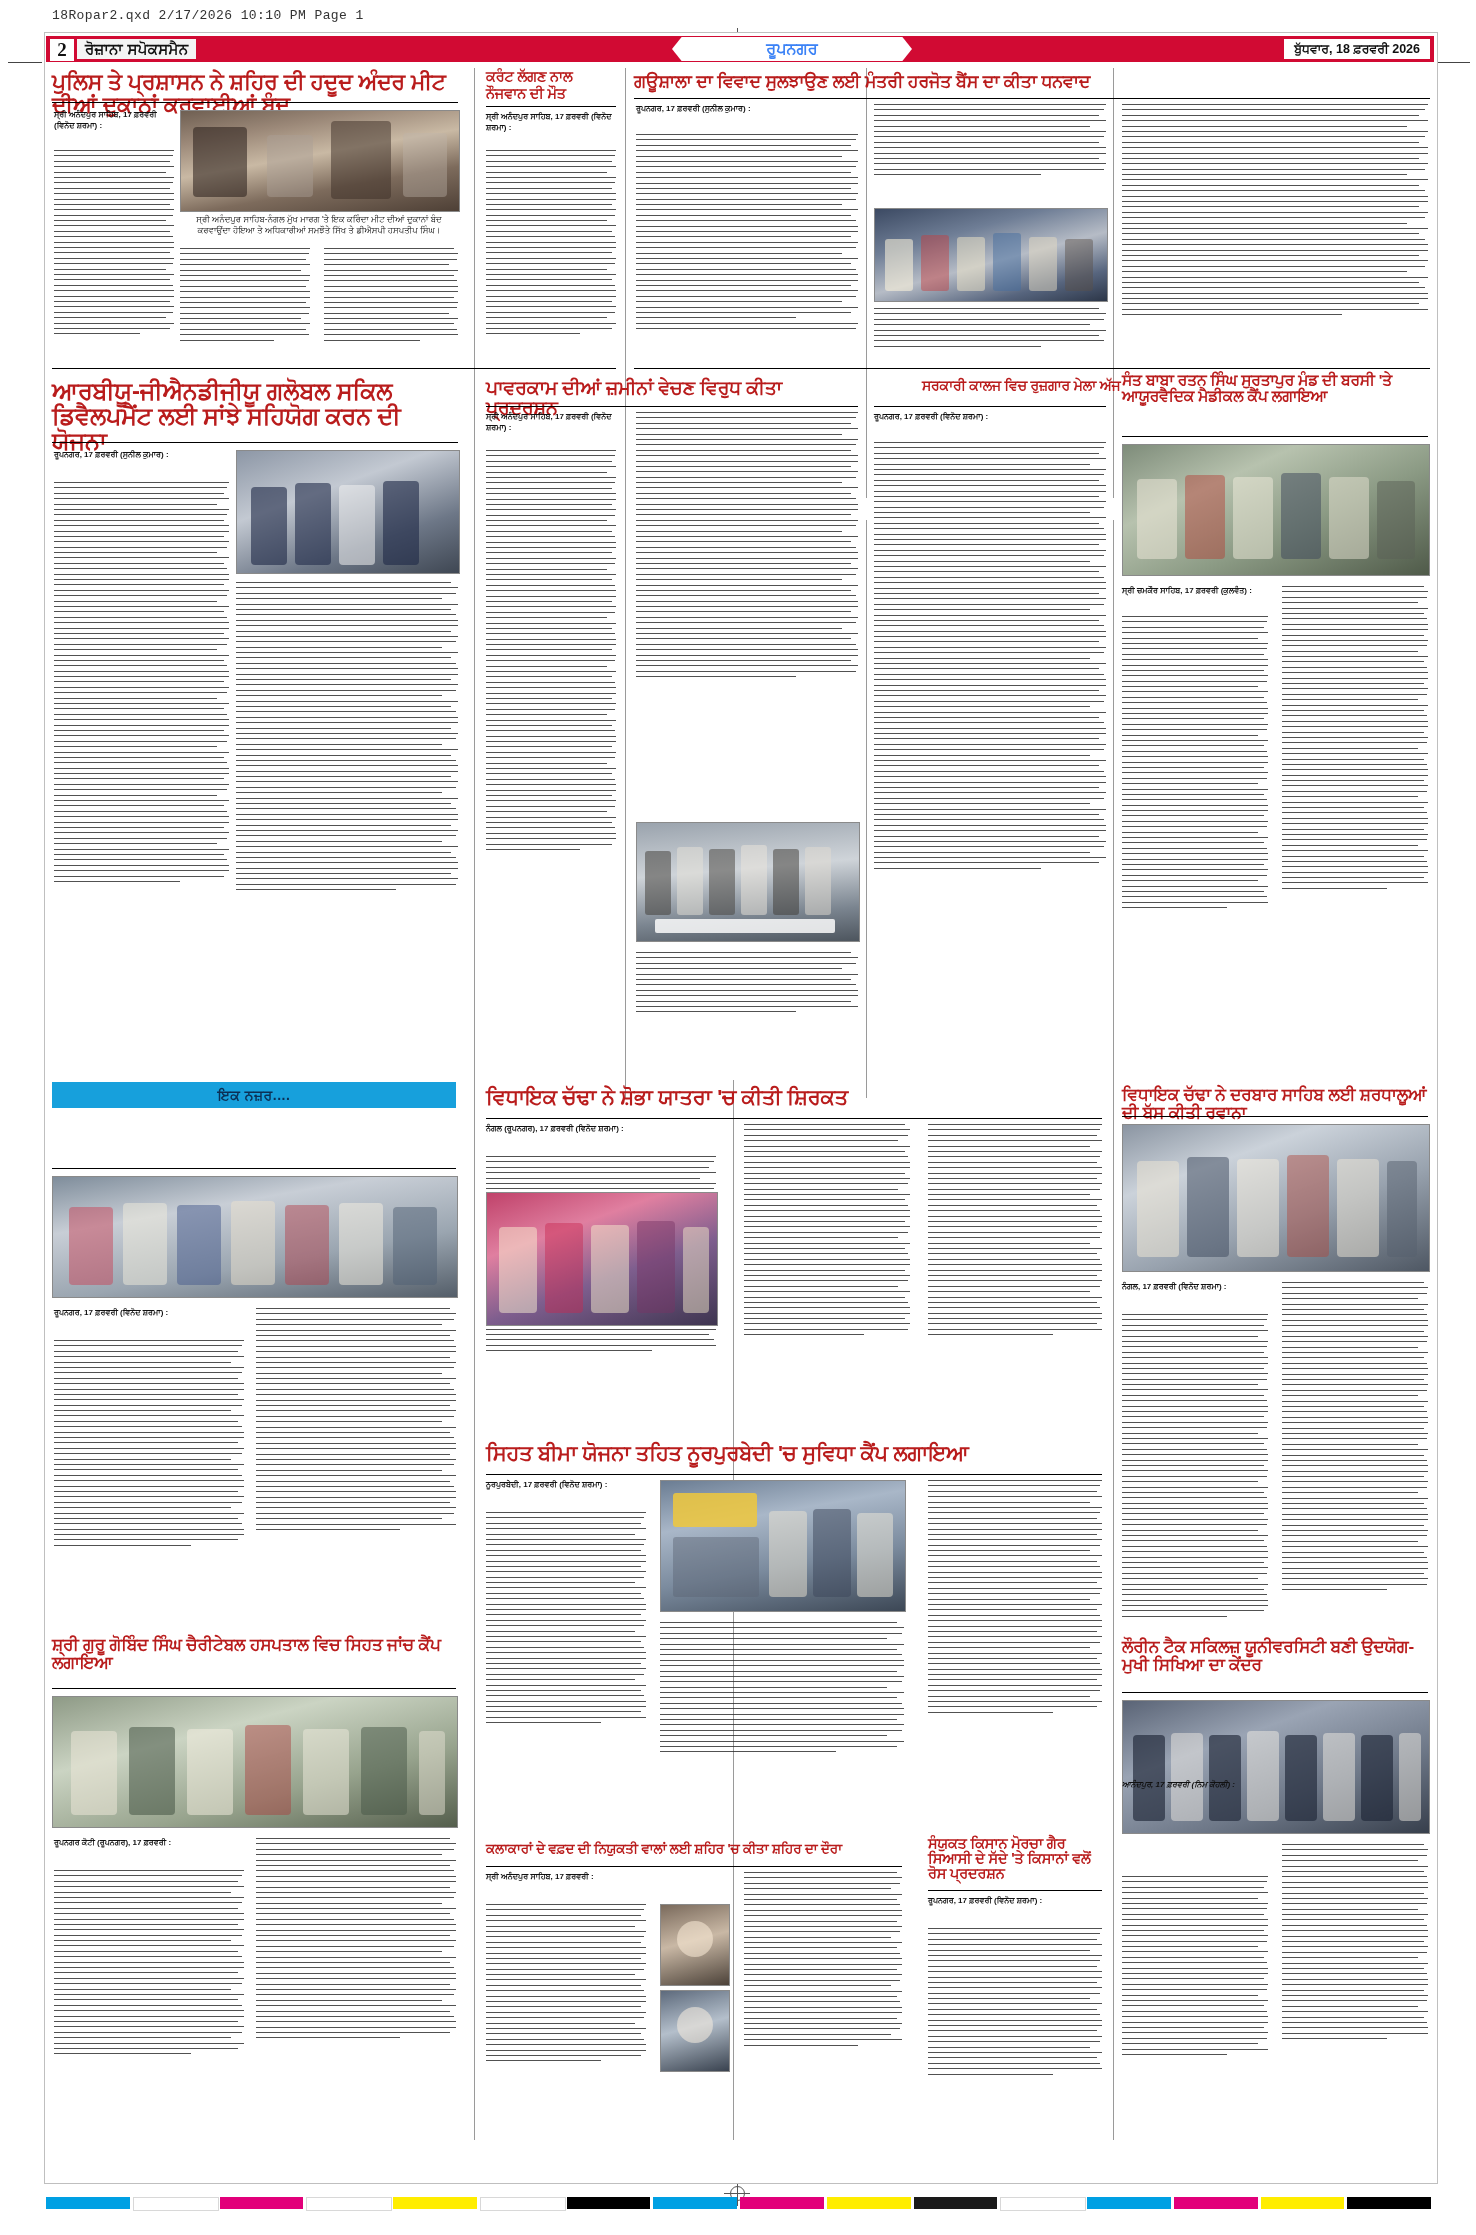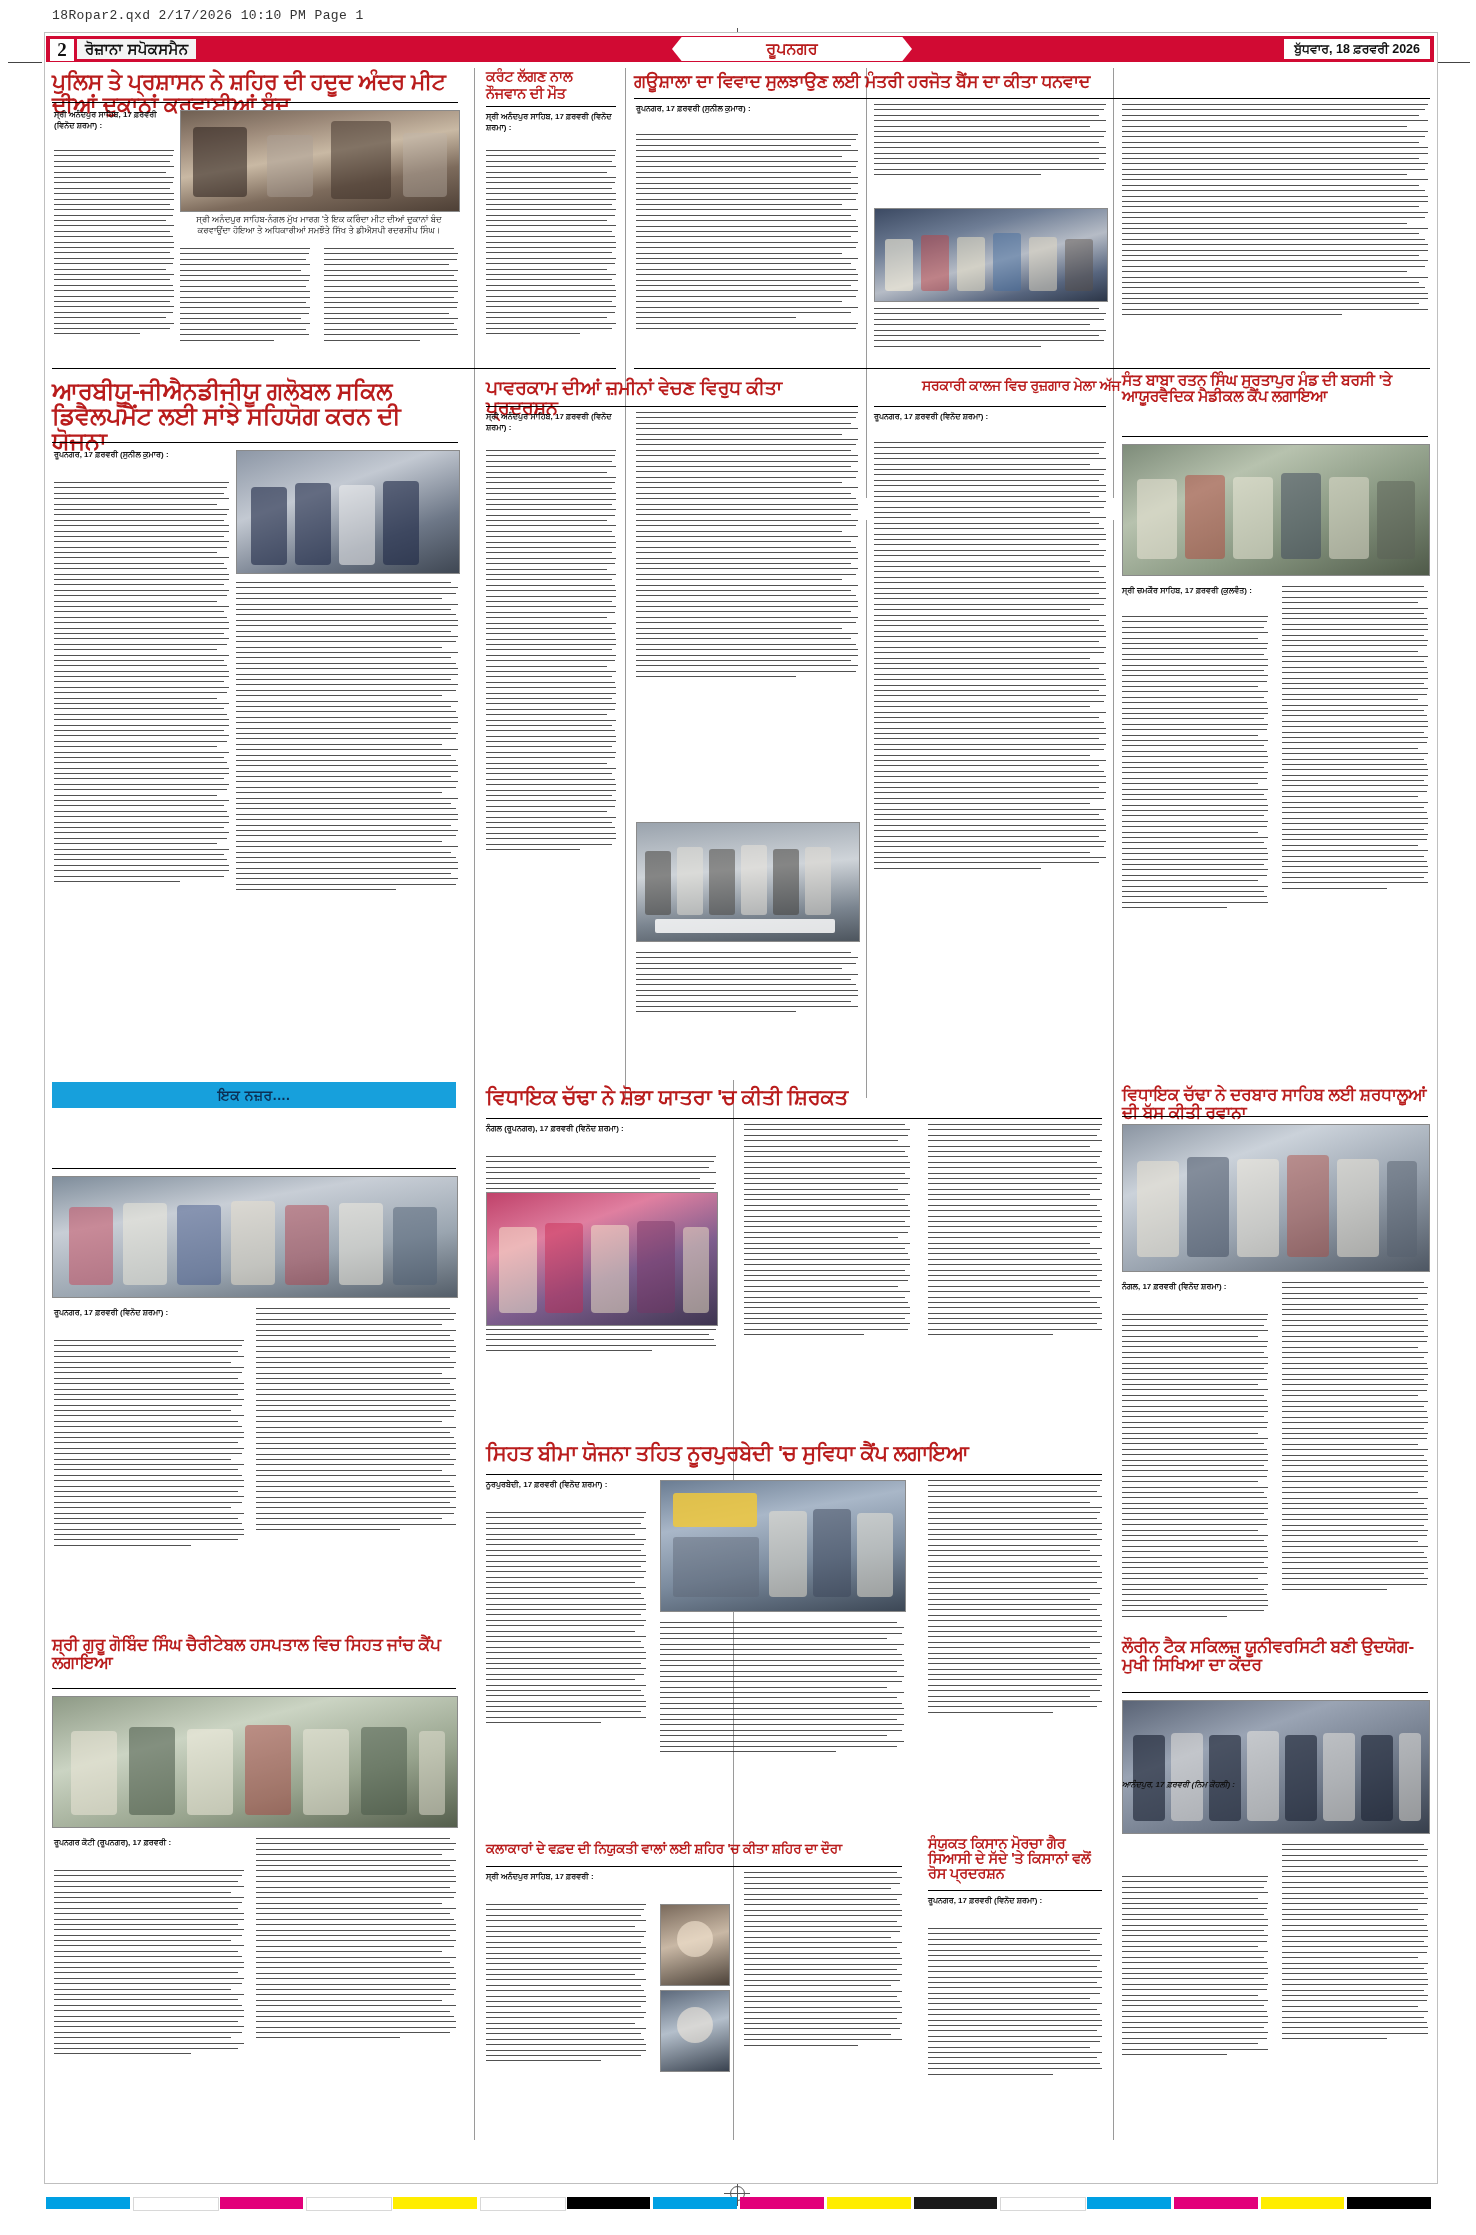--- a/index.html
+++ b/index.html
@@ -25,7 +25,7 @@
   .mh-paper{position:absolute;left:31px;top:3px;height:20px;background:#f4f4f4;padding:0 8px;
             color:#111;font-weight:bold;font-size:15px;line-height:20px;letter-spacing:.3px;white-space:nowrap;}
   .mh-city{position:absolute;left:626px;top:1px;width:240px;height:24px;background:#fff;
-           color:#b91c1c;font-weight:bold;font-size:16px;line-height:24px;text-align:center;white-space:nowrap;
+           color:#3b82f6;font-weight:bold;font-size:16px;line-height:24px;text-align:center;white-space:nowrap;
            clip-path:polygon(4% 0,96% 0,100% 50%,96% 100%,4% 100%,0% 50%);}
   .mh-date{position:absolute;right:4px;top:3px;height:20px;background:#fff;padding:0 10px;
            color:#111;font-weight:bold;font-size:12.5px;line-height:20px;white-space:nowrap;}

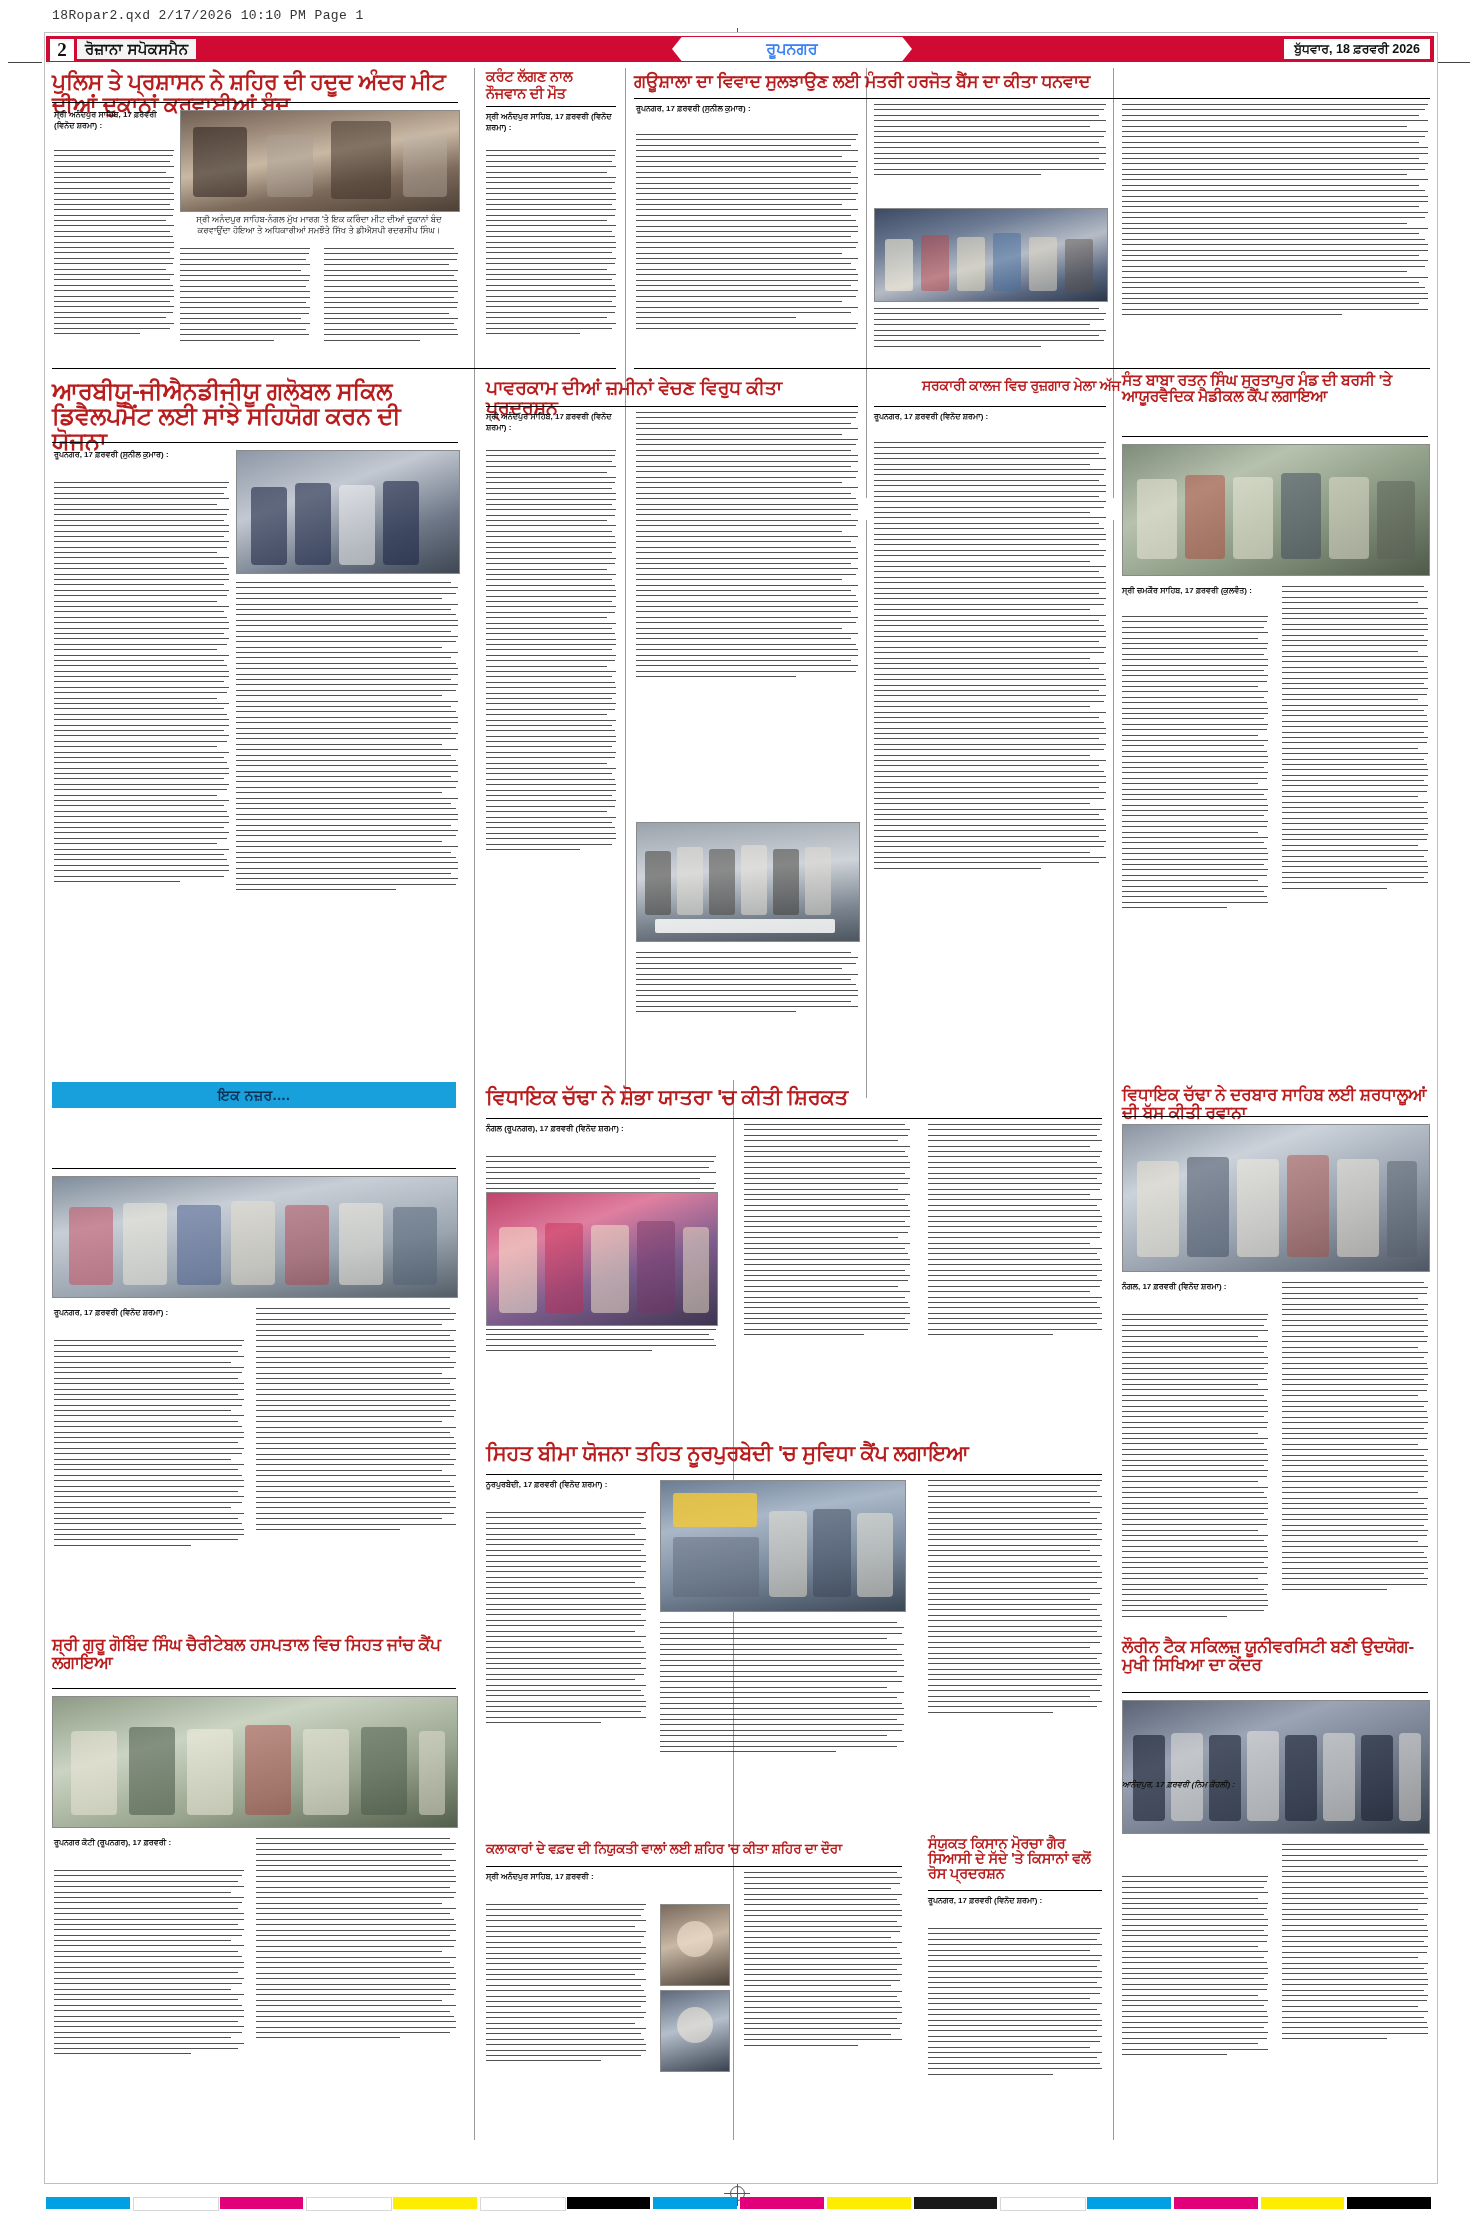--- a/index.html
+++ b/index.html
@@ -147,7 +147,7 @@
     <div class="sq" style="left:150px;top:10px;width:60px;height:78px;background:rgba(60,45,38,.5);border-radius:4px;"></div>
     <div class="sq" style="left:222px;top:22px;width:44px;height:64px;background:rgba(190,180,170,.4);border-radius:4px;"></div>
   </div>
-  <div class="cap" style="left:180px;top:214px;width:278px;">ਸ੍ਰੀ ਅਨੰਦਪੁਰ ਸਾਹਿਬ-ਨੰਗਲ ਮੁੱਖ ਮਾਰਗ 'ਤੇ ਇਕ ਕਰਿੰਦਾ ਮੀਟ ਦੀਆਂ ਦੁਕਾਨਾਂ ਬੰਦ ਕਰਵਾਉਂਦਾ ਹੋਇਆ ਤੇ ਅਧਿਕਾਰੀਆਂ ਸਮਝੌਤੇ ਸਿੱਖ ਤੇ ਡੀਐਸਪੀ ਰਦਰਸੀਪ ਸਿੰਘ।</div>
+  <div class="cap" style="left:180px;top:214px;width:278px;">ਸ੍ਰੀ ਅਨੰਦਪੁਰ ਸਾਹਿਬ-ਨੰਗਲ ਮੁੱਖ ਮਾਰਗ 'ਤੇ ਇਕ ਕਰਿੰਦਾ ਮੀਟ ਦੀਆਂ ਦੁਕਾਨਾਂ ਬੰਦ ਕਰਵਾਉਂਦਾ ਹੋਇਆ ਤੇ ਅਧਿਕਾਰੀਆਂ ਸਮਝੌਤੇ ਸਿੱਖ ਤੇ ਡੀਐਸਪੀ ਹਸਪਤੀਪ ਸਿੰਘ।</div>
 
   <div class="body dense" style="left:180px;top:248px;width:130px;height:112px;">
     <div class="ln s1"></div>

